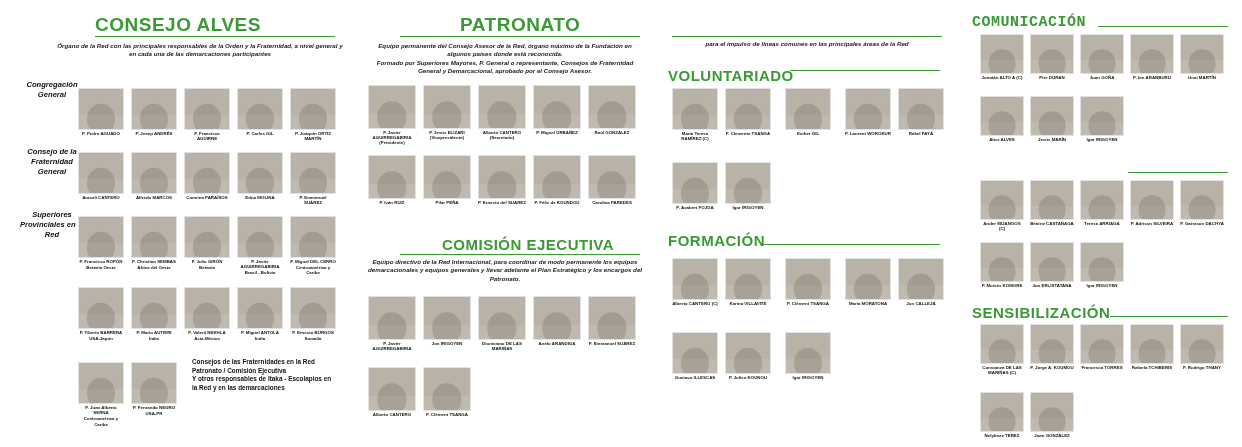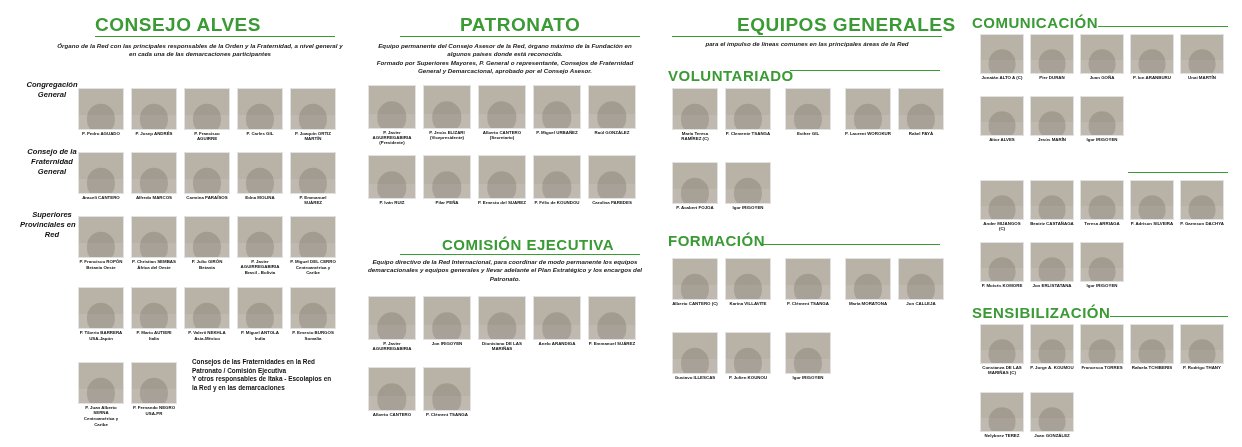--- a/index.html
+++ b/index.html
@@ -294,7 +294,6 @@
     <div class="nm">P. Clément TSANGA</div>
   </div>
 
-  <div class="sec-title big" style="left:737px;top:14px;">EQUIPOS GENERALES</div>
   <div class="sec-rule" style="left:672px;top:36px;width:270px;"></div>
   <div class="sec-sub" style="left:672px;top:40px;width:270px;">para el impulso de líneas comunes en las principales áreas de la Red</div>
 

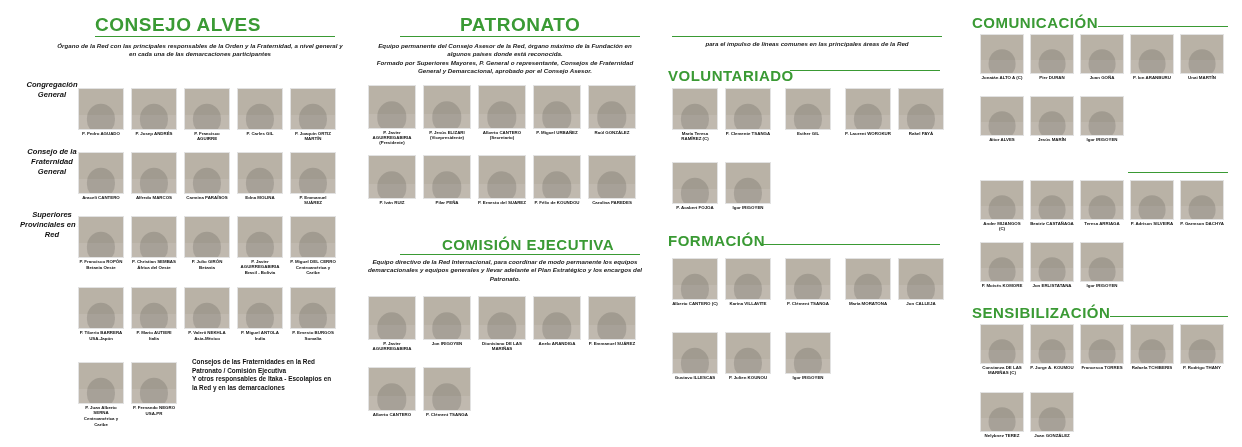--- a/index.html
+++ b/index.html
@@ -365,7 +365,7 @@
     <div class="nm">Igor IRIGOYEN</div>
   </div>
 
-  <div class="sec-title mid" style="left:972px;top:14px;">COMUNICACIÓN</div>
+  <div class="sec-title mid" style="left:972px;top:14px;font-family:Liberation Mono, monospace;">COMUNICACIÓN</div>
   <div class="sec-rule" style="left:1098px;top:26px;width:130px;"></div>
 
   <div class="card" style="left:980px;top:34px;width:44px;">

